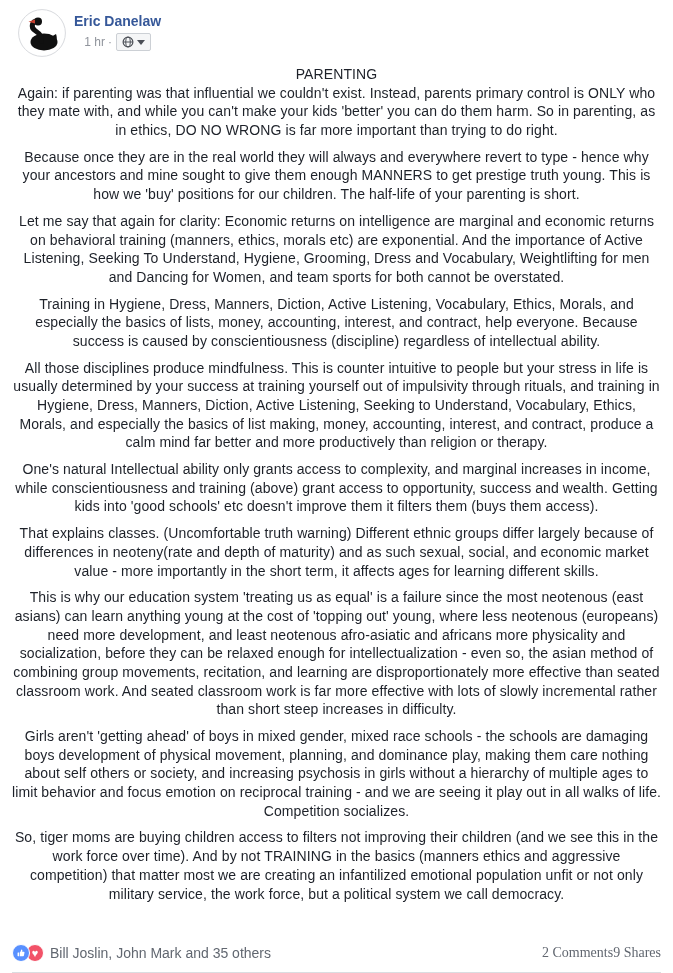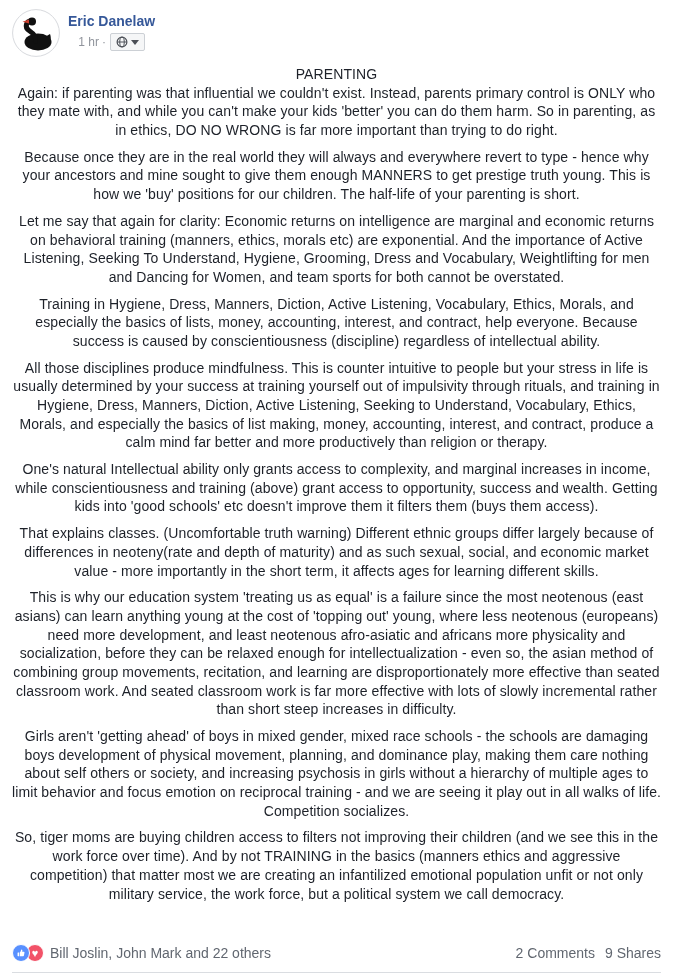--- a/index.html
+++ b/index.html
@@ -23,7 +23,7 @@
   .post-header {
     display: flex;
     align-items: flex-start;
-    padding: 9px 12px 7px 12px;
+    padding: 9px 12px 7px 18px;
   }
   .avatar {
     width: 48px;

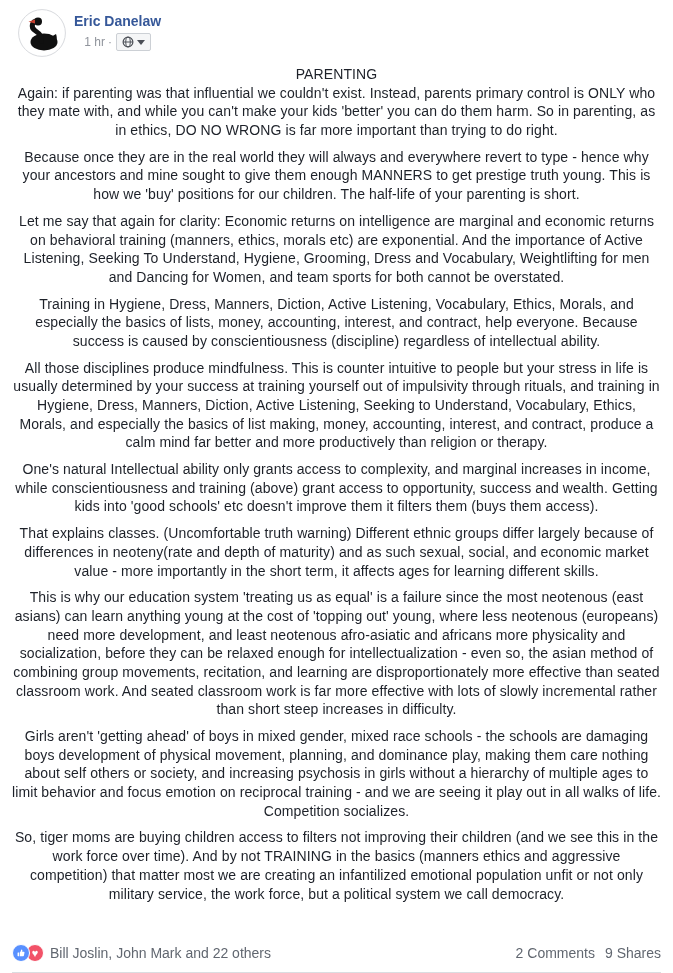--- a/index.html
+++ b/index.html
@@ -193,7 +193,7 @@
           <span class="heart-glyph">♥</span>
         </span>
       </span>
-      <span class="reactions-summary">Bill Joslin, John Mark and 22 others</span>
+      <span class="reactions-summary">Bill Joslin, John Mark and 35 others</span>
       <span class="footer-counts">
         <span>2 Comments</span>
         <span>9 Shares</span>

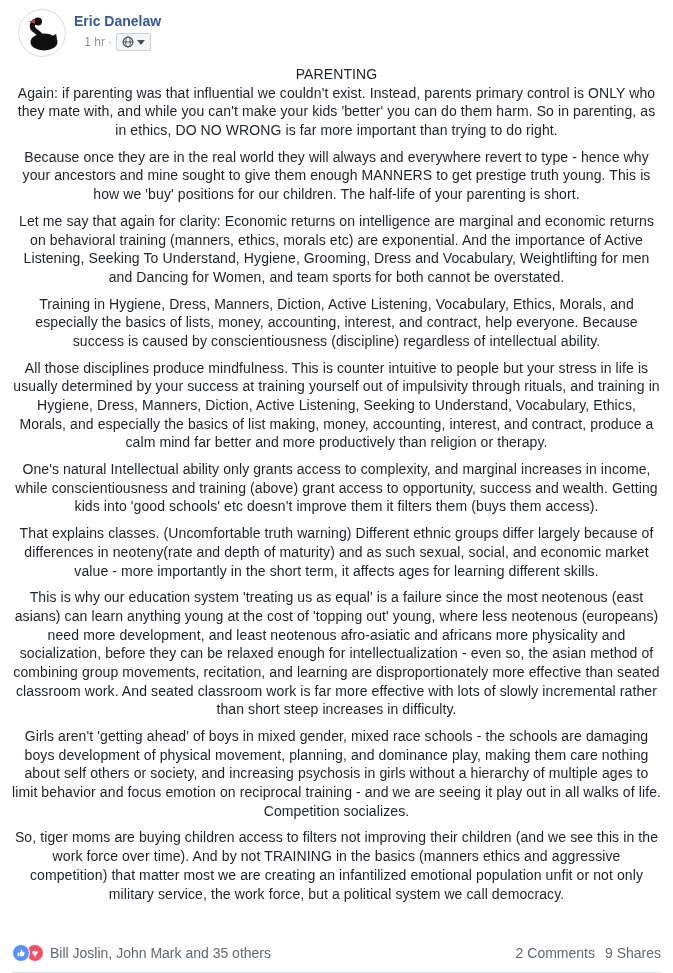--- a/index.html
+++ b/index.html
@@ -123,9 +123,9 @@
   .footer-counts {
     margin-left: auto;
     display: flex;
-    gap: 10px;
     font-size: 14px;
     color: #616770;
+    font-family: Liberation Serif, serif;
   }
   .footer-counts span { cursor: pointer; }
   .bottom-divider {

